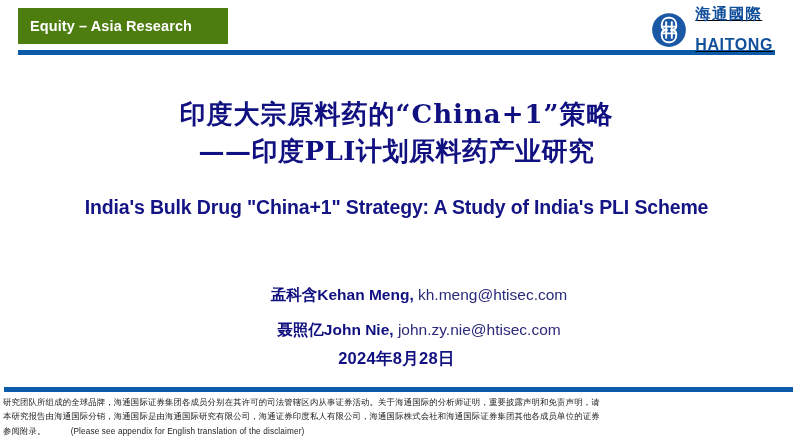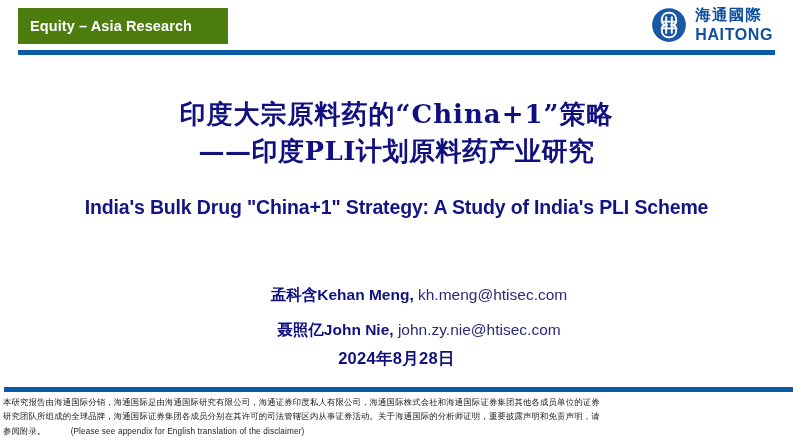--- a/index.html
+++ b/index.html
@@ -57,8 +57,9 @@
     right: 20px;
     top: 7px;
     display: flex;
-    align-items: flex-end;
+    align-items: center;
     gap: 8px;
+    text-decoration: underline;
   }
   .logo-mark {
     width: 36px;

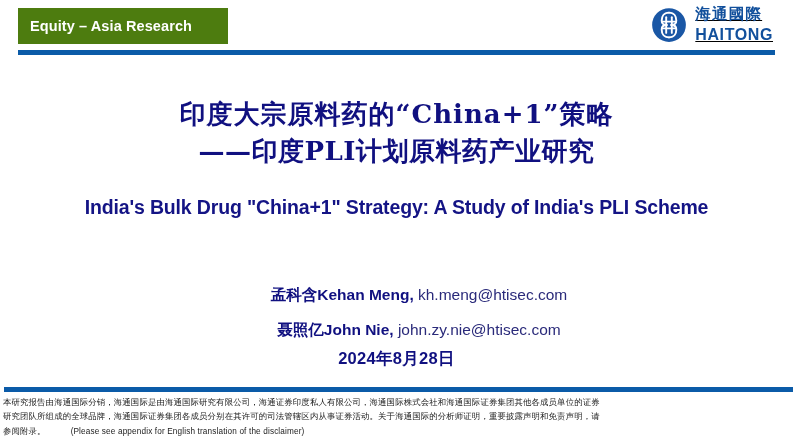--- a/index.html
+++ b/index.html
@@ -84,7 +84,7 @@
     font-size: 16px;
     font-weight: 700;
     letter-spacing: 0.6px;
-    margin-top: 4px;
+    margin-top: 14px;
   }
 
   

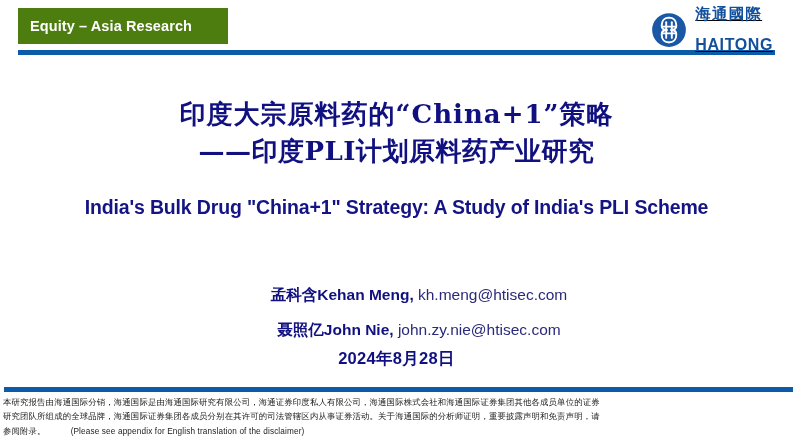--- a/index.html
+++ b/index.html
@@ -241,8 +241,8 @@
 <div class="footer-rule"></div>
 
 <div class="disclaimer">
+  <div class="disclaimer-line">研究团队所组成的全球品牌，海通国际证券集团各成员分别在其许可的司法管辖区内从事证券活动。关于海通国际的分析师证明，重要披露声明和免责声明，请</div>
   <div class="disclaimer-line">本研究报告由海通国际分销，海通国际是由海通国际研究有限公司，海通证券印度私人有限公司，海通国际株式会社和海通国际证券集团其他各成员单位的证券</div>
-  <div class="disclaimer-line">研究团队所组成的全球品牌，海通国际证券集团各成员分别在其许可的司法管辖区内从事证券活动。关于海通国际的分析师证明，重要披露声明和免责声明，请</div>
   <div class="disclaimer-line">
     <span>参阅附录。</span><span class="en">(Please see appendix for English translation of the disclaimer)</span>
   </div>

